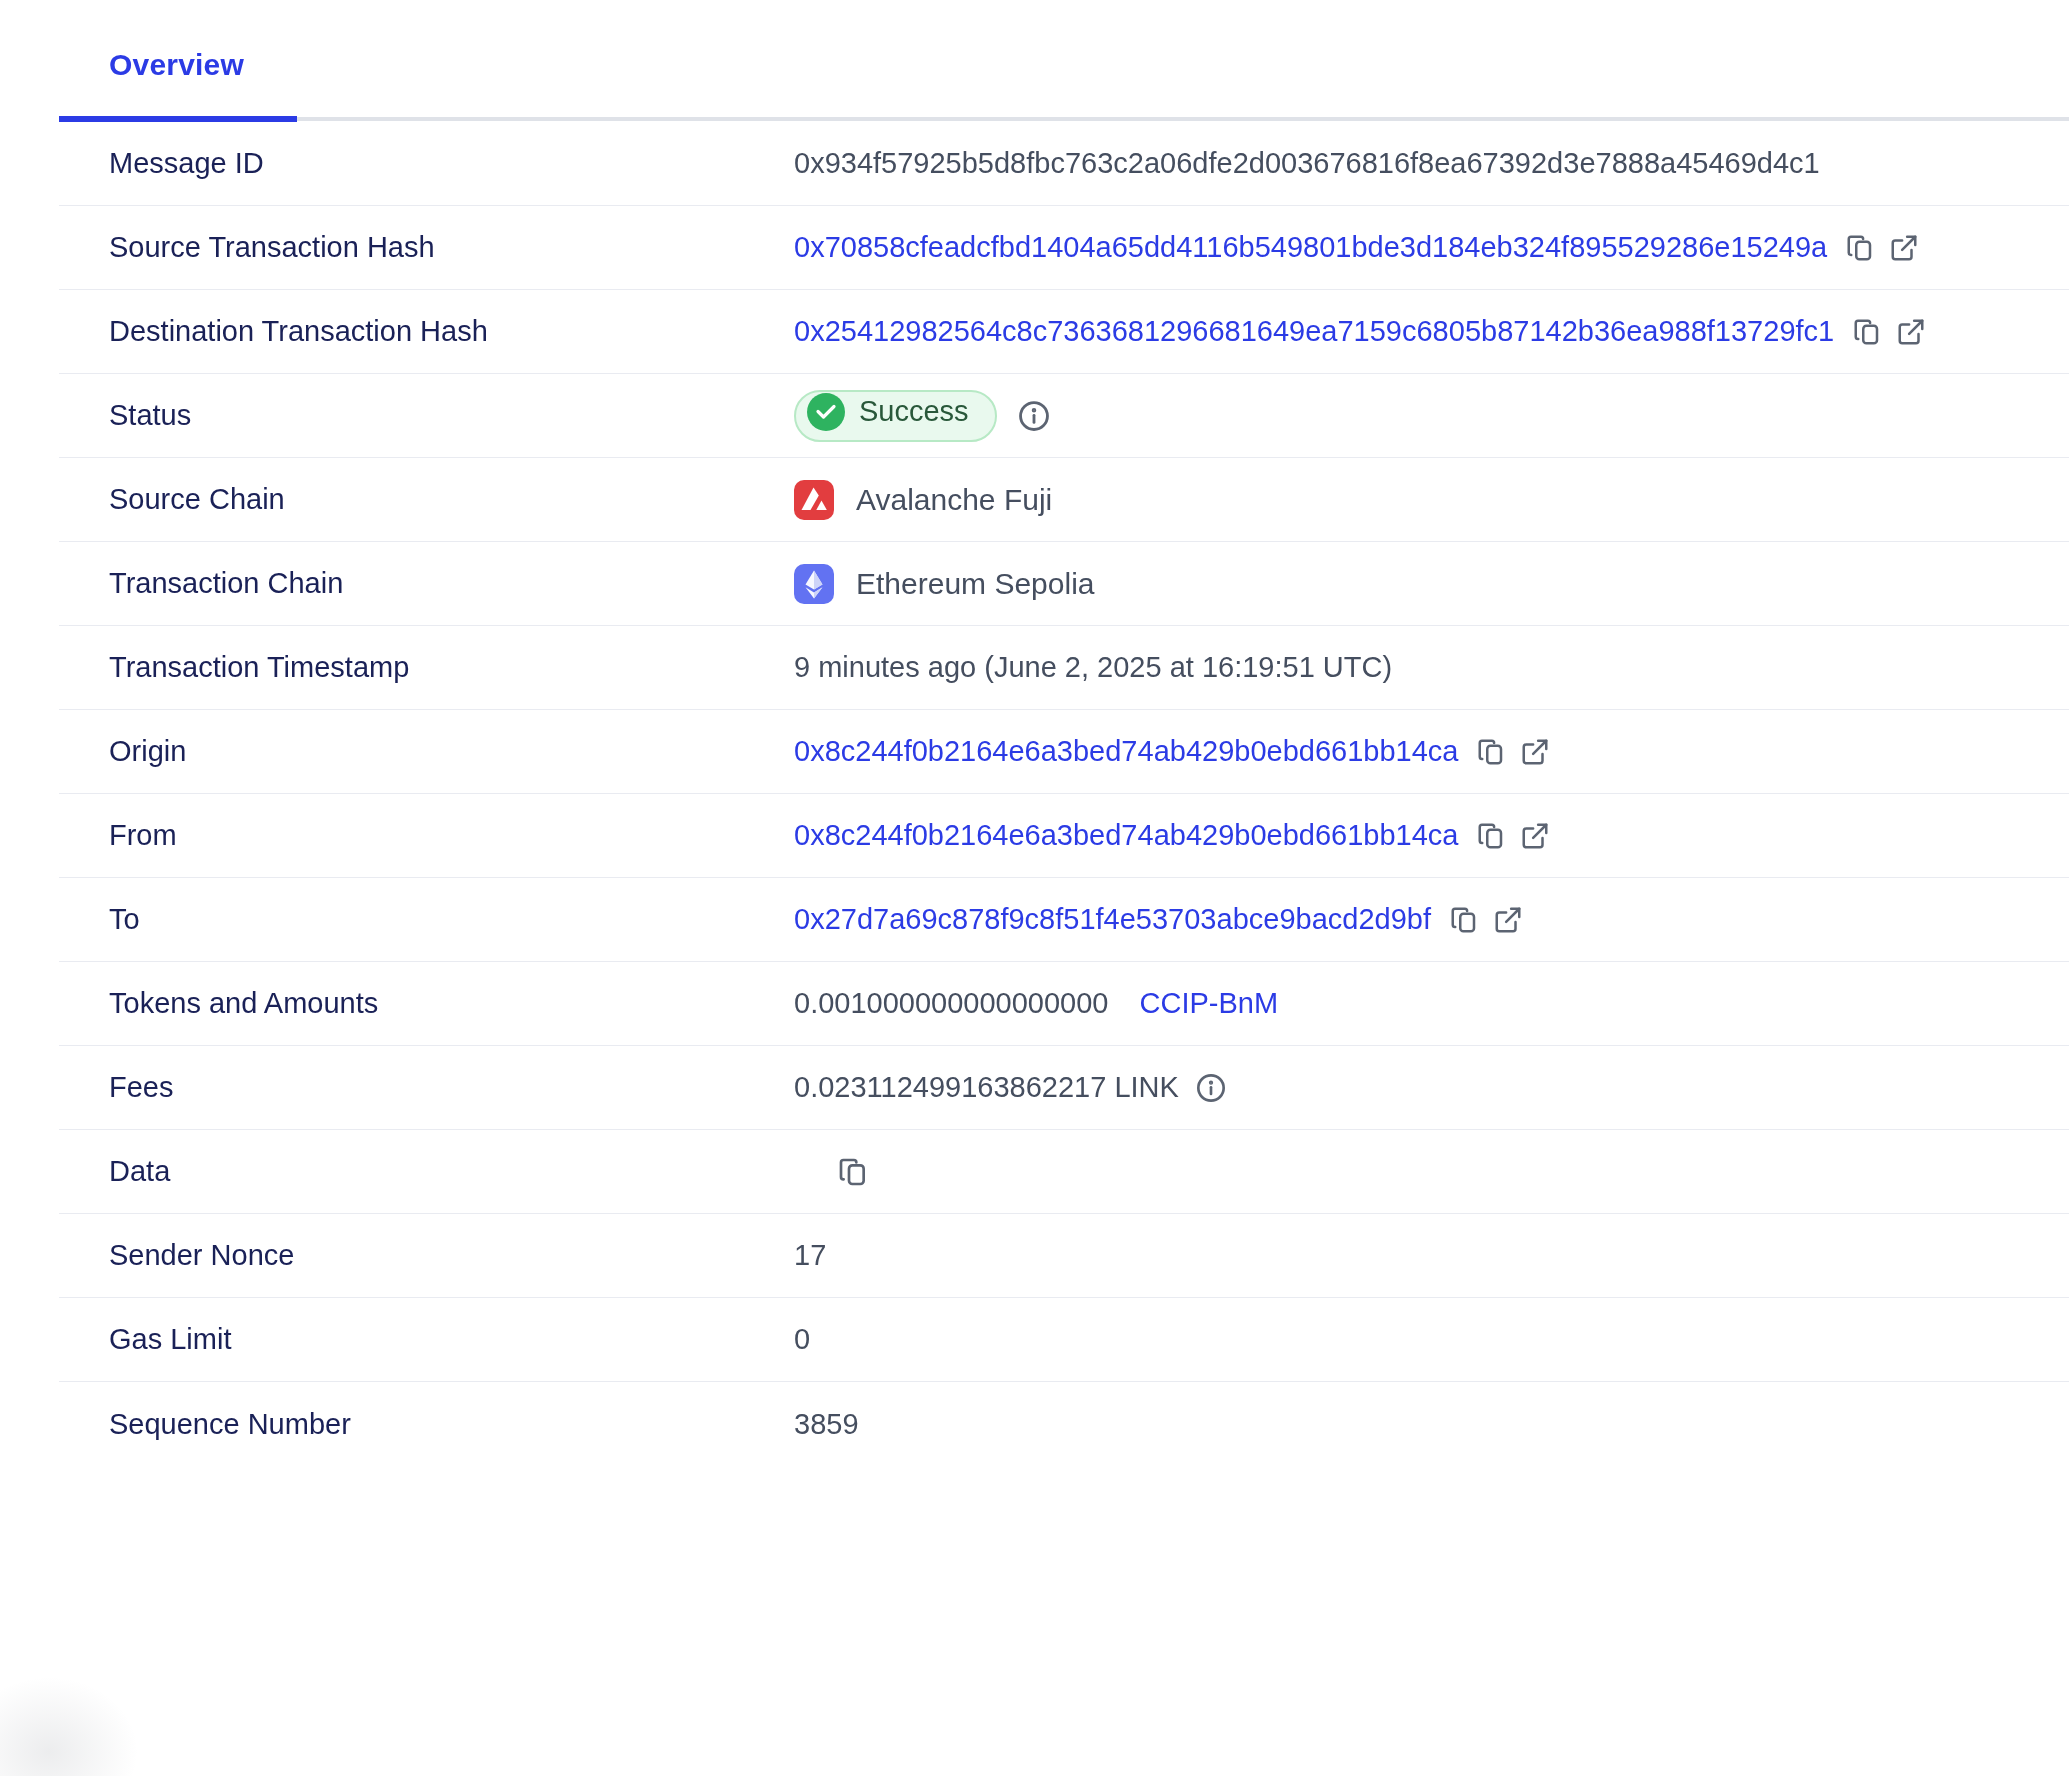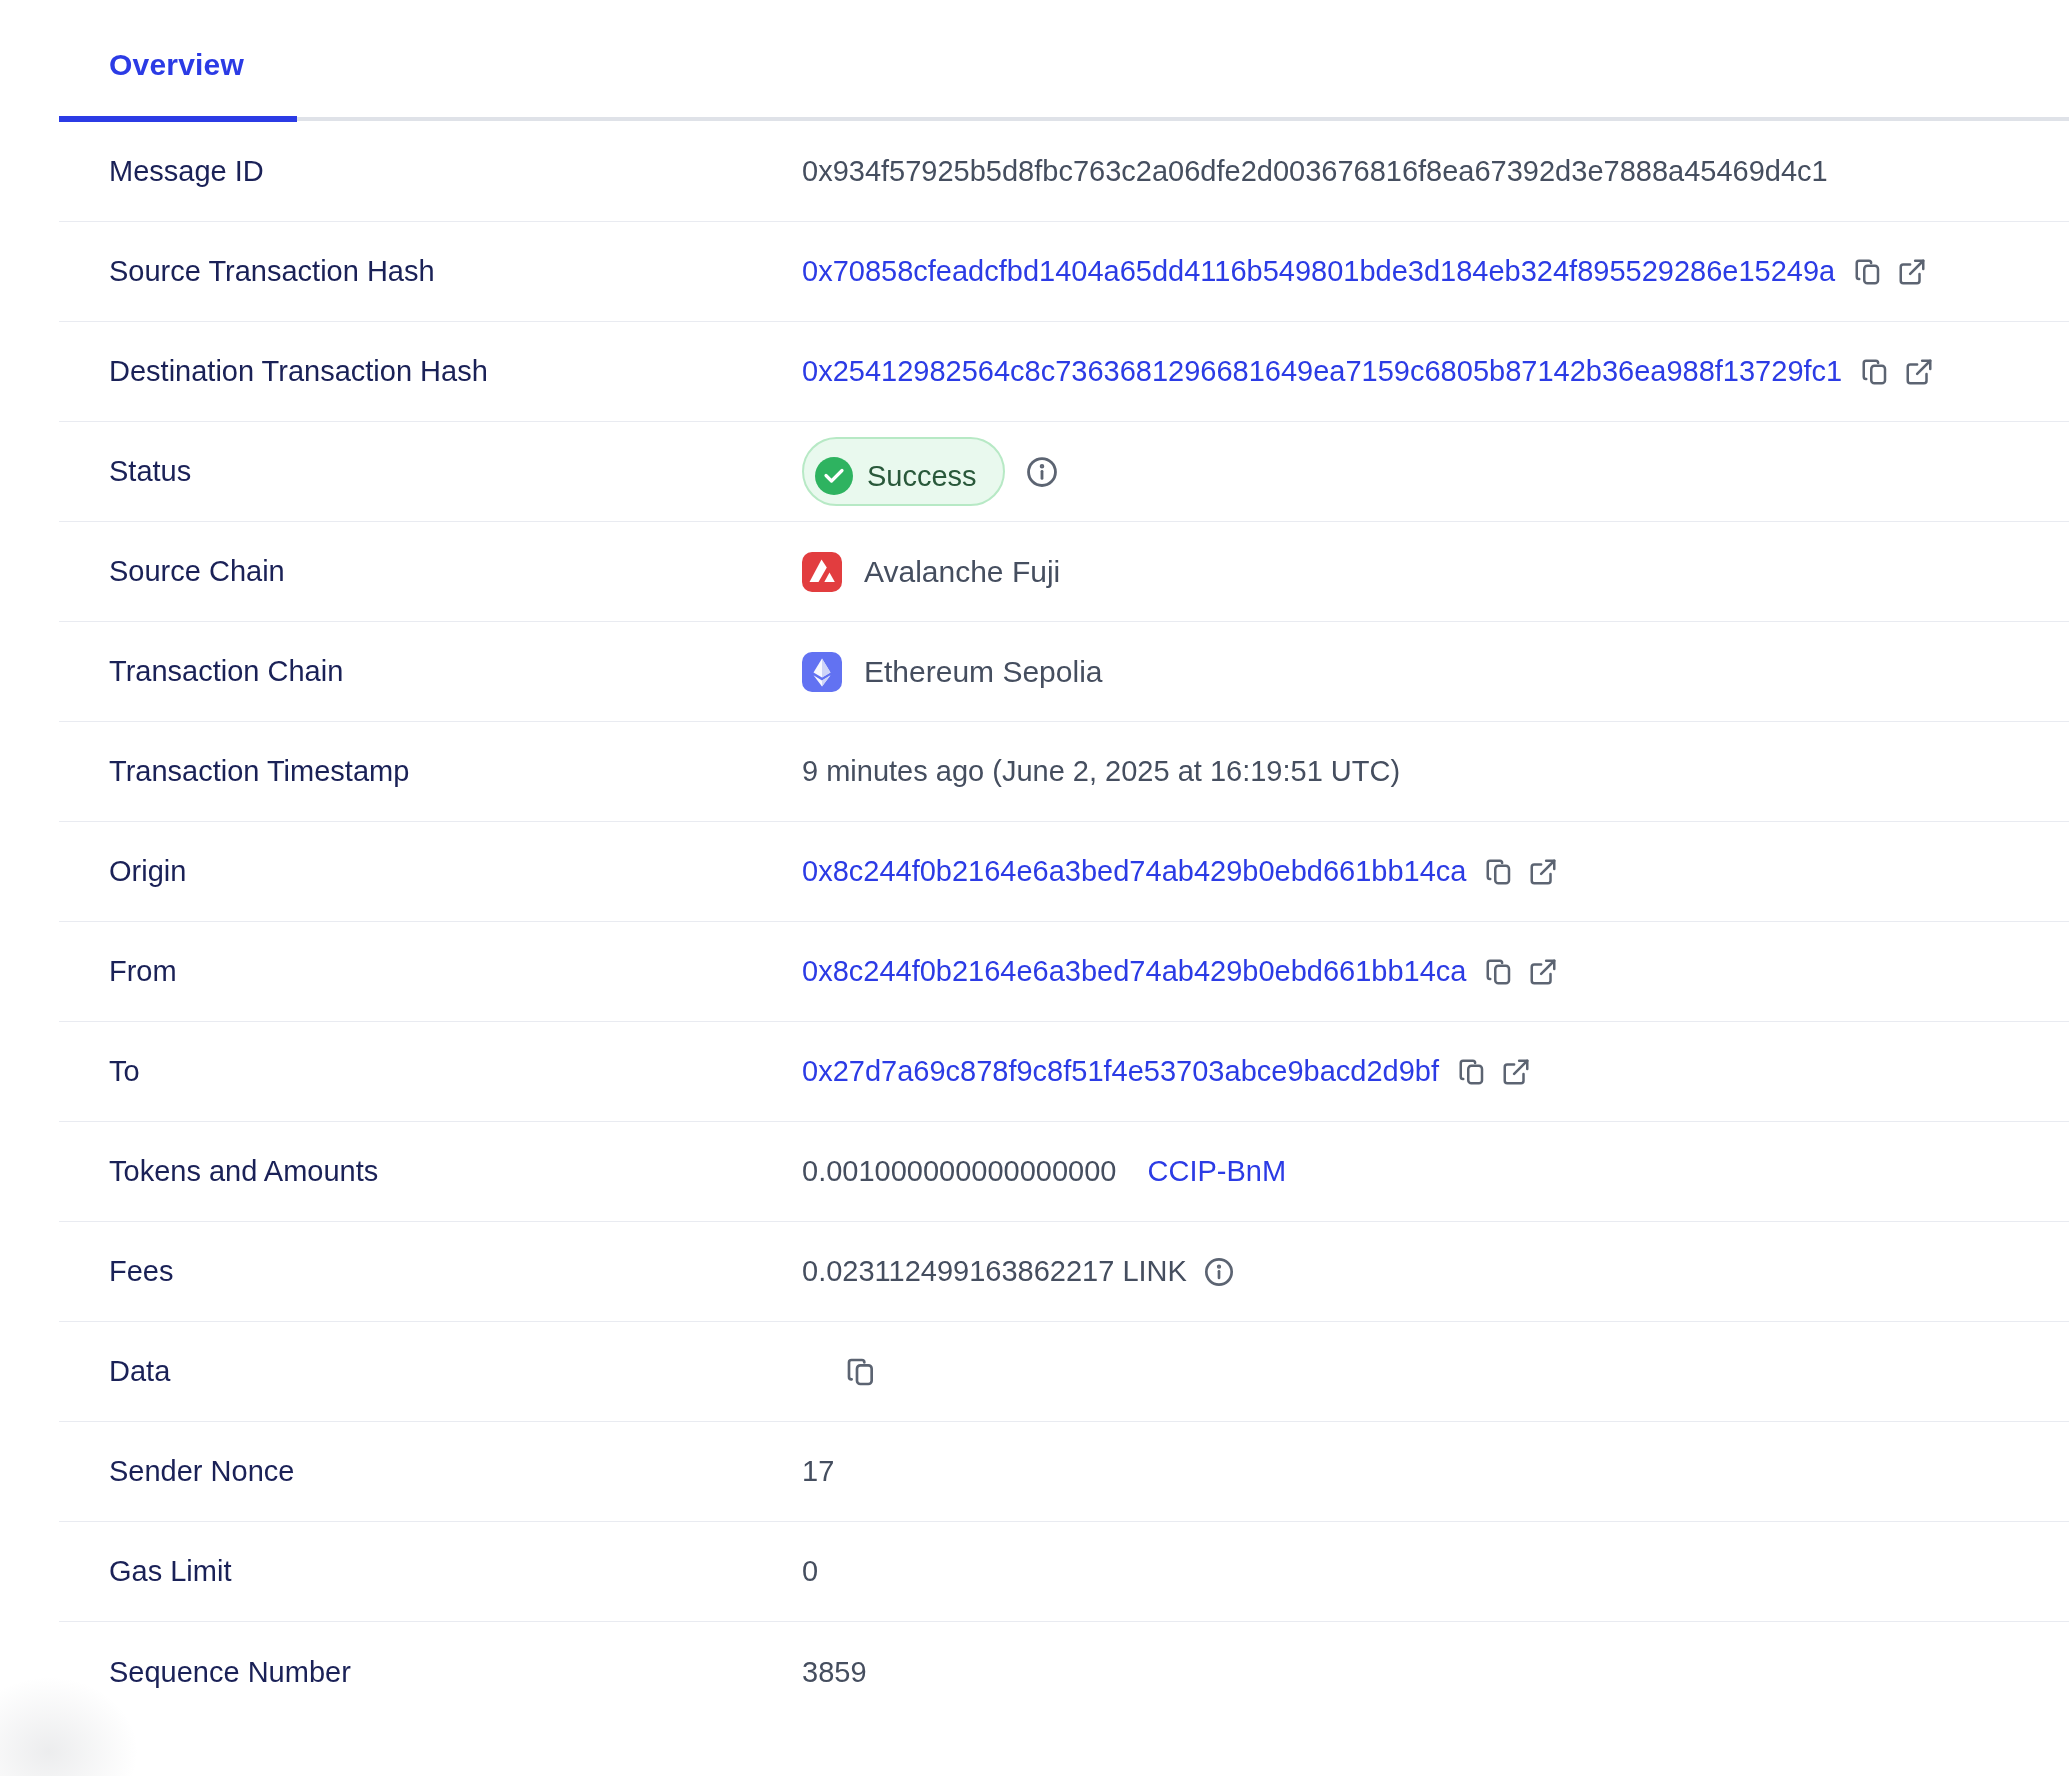--- a/index.html
+++ b/index.html
@@ -32,9 +32,8 @@
   .rows { margin-left:59px; }
   .row {
     display:flex; align-items:center;
-    height:100px;
+    height:84px;
     border-bottom:1px solid #e9ebf1;
-    gap:8px;
   }
   .row:last-child { border-bottom:none; }
   .row-label {

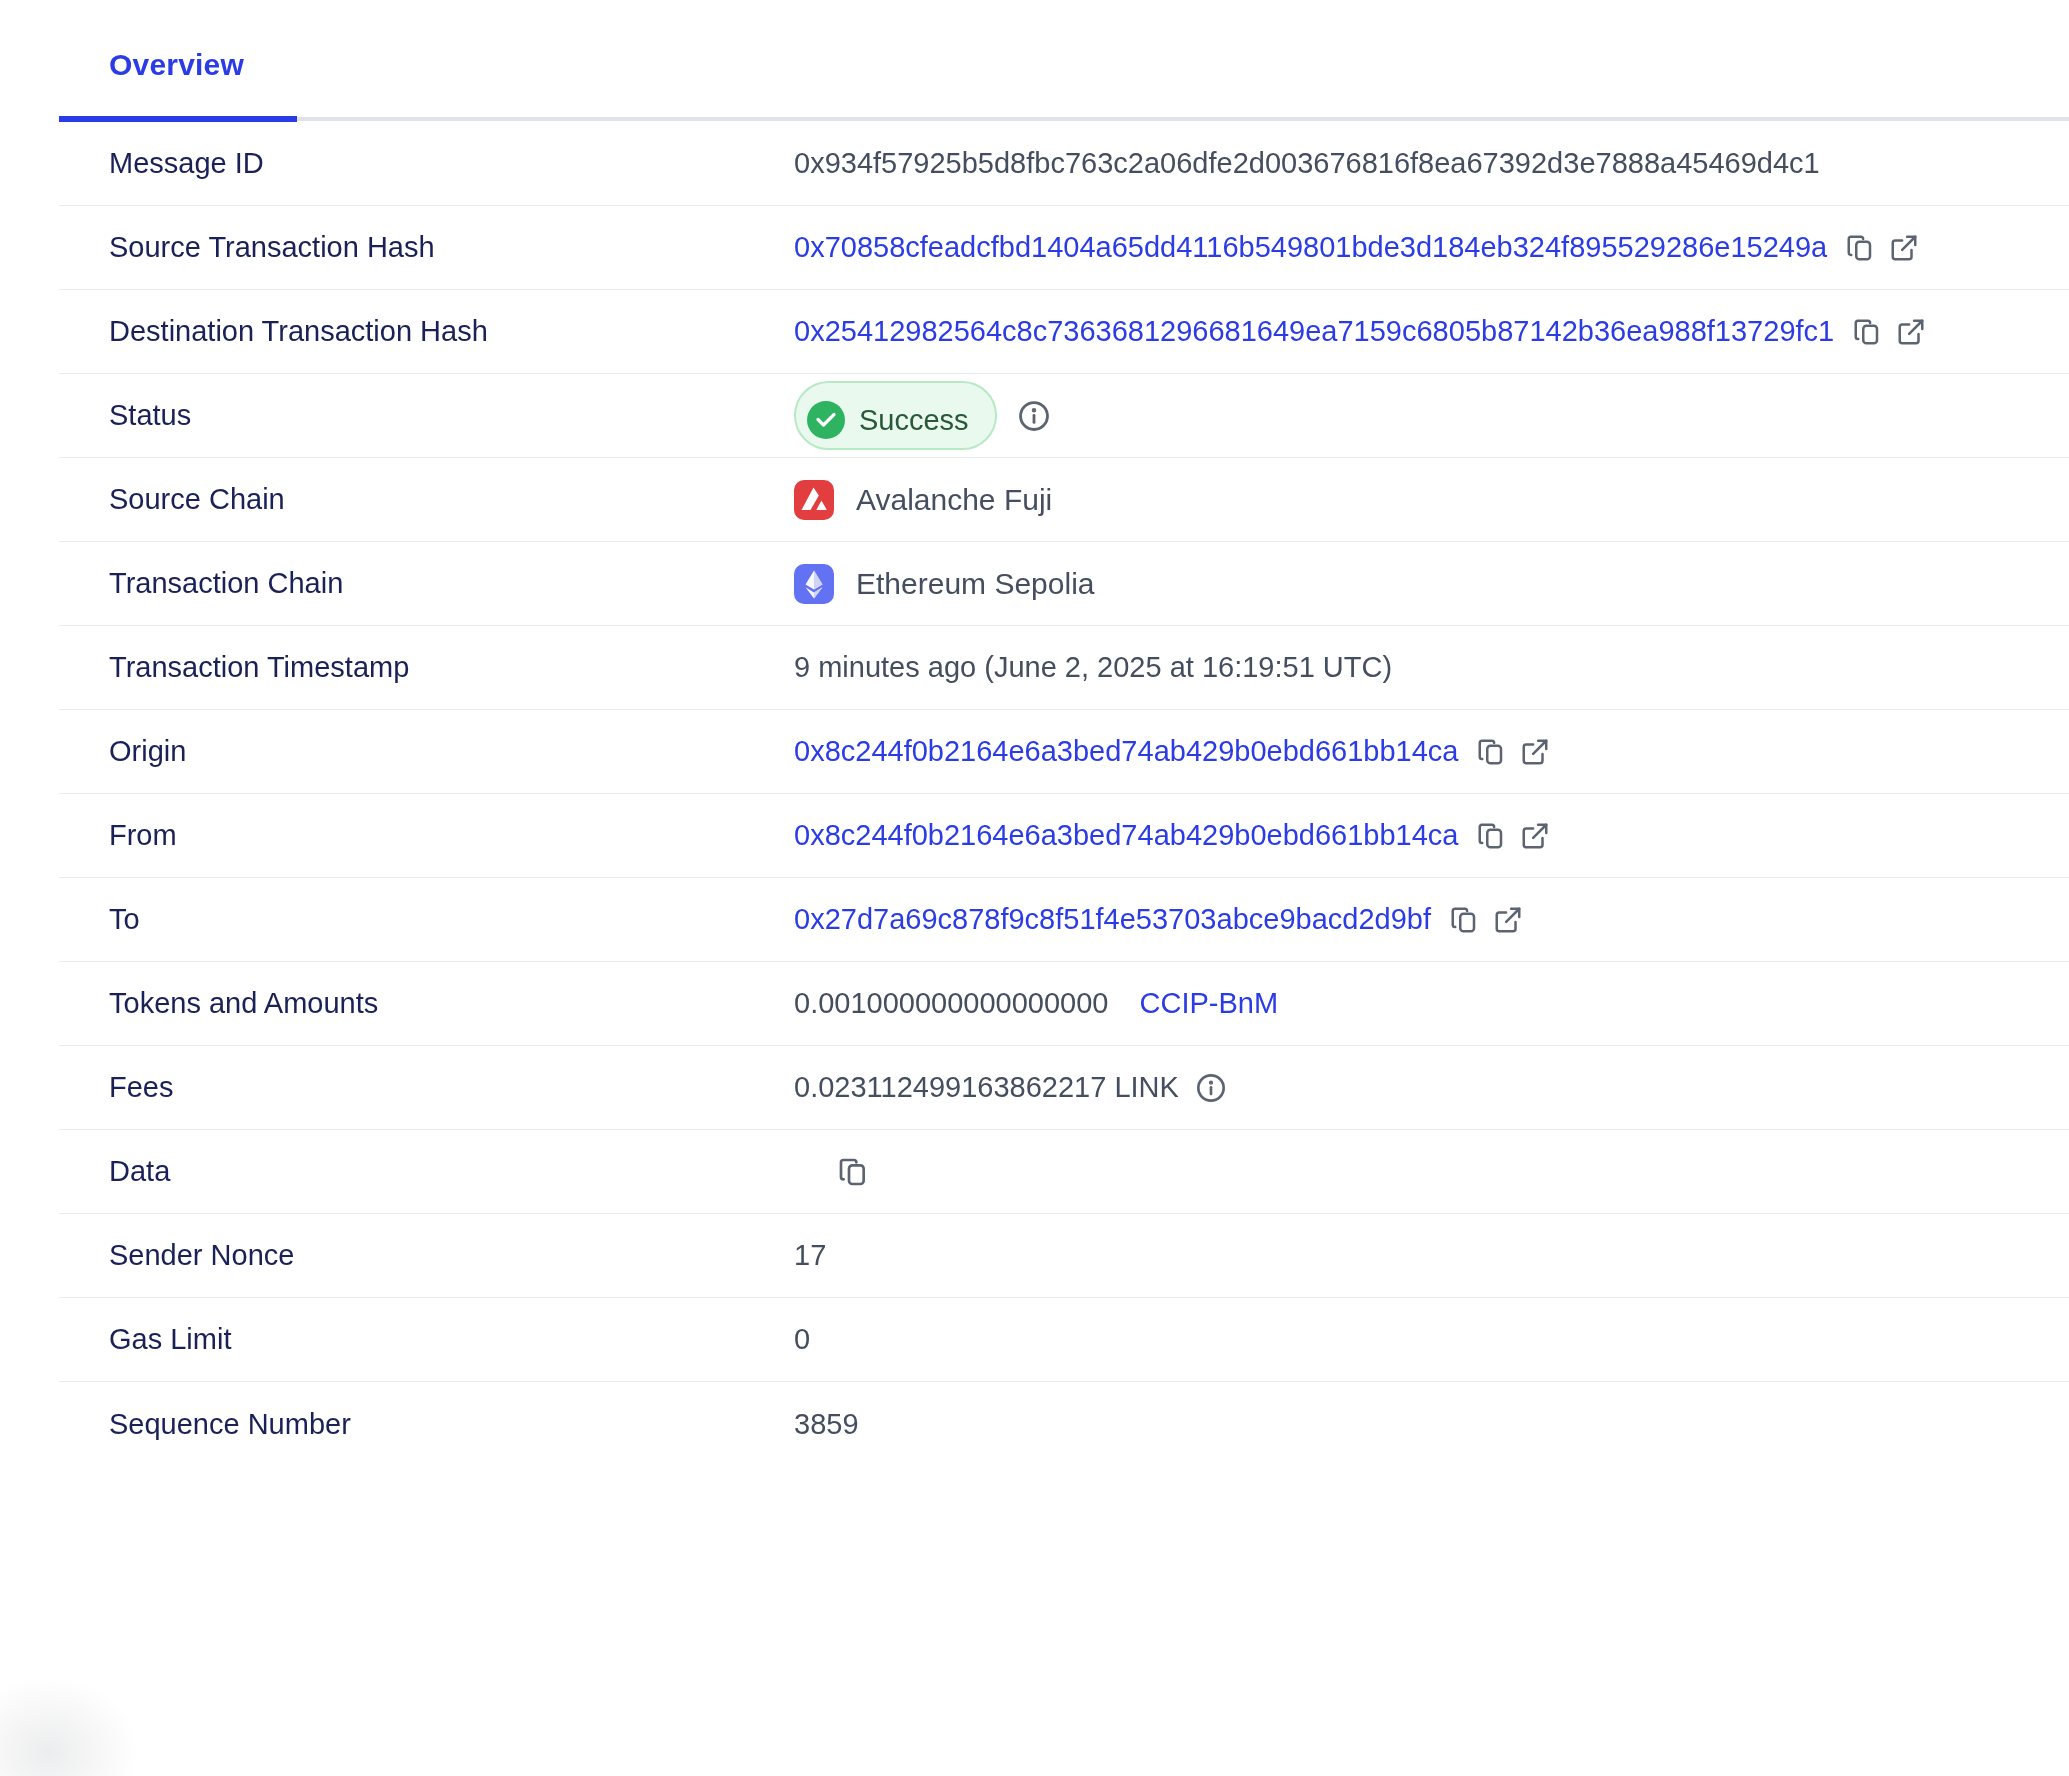--- a/index.html
+++ b/index.html
@@ -62,7 +62,7 @@
     background:#e9f9ee;
     border:2px solid #b7e9c5;
     border-radius:989px;
-    padding:18px 26px 9px 11px;
+    padding:1px 26px 9px 11px;
   }
   .status-check {
     width:38px; height:38px; border-radius:50%;

